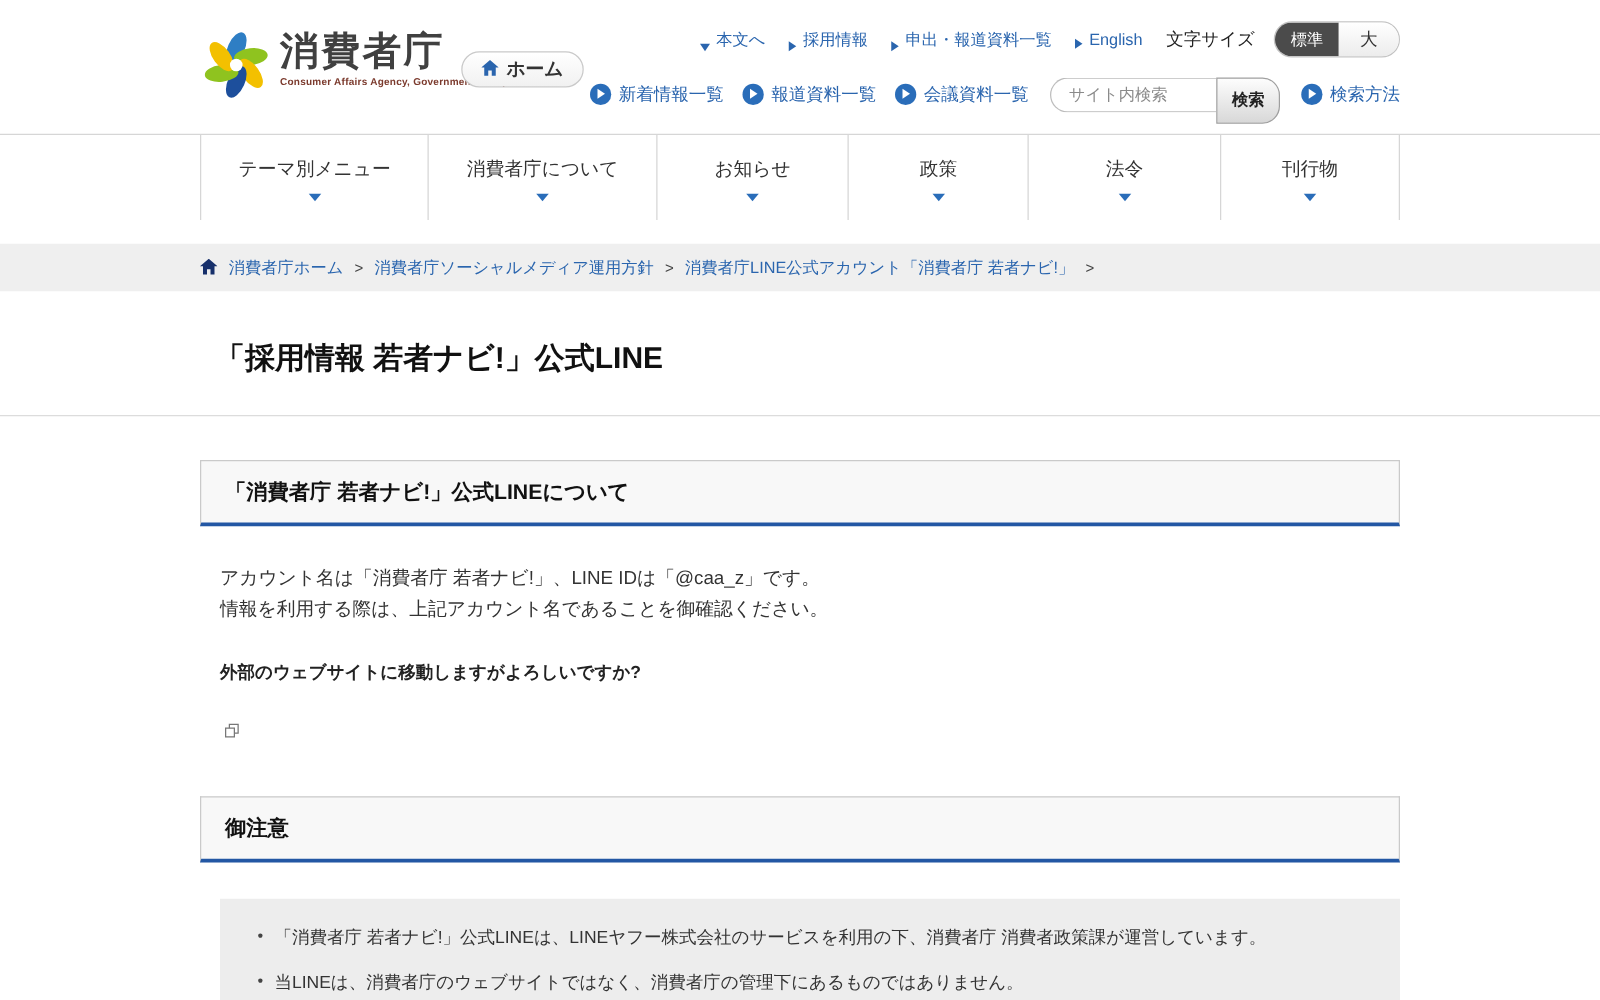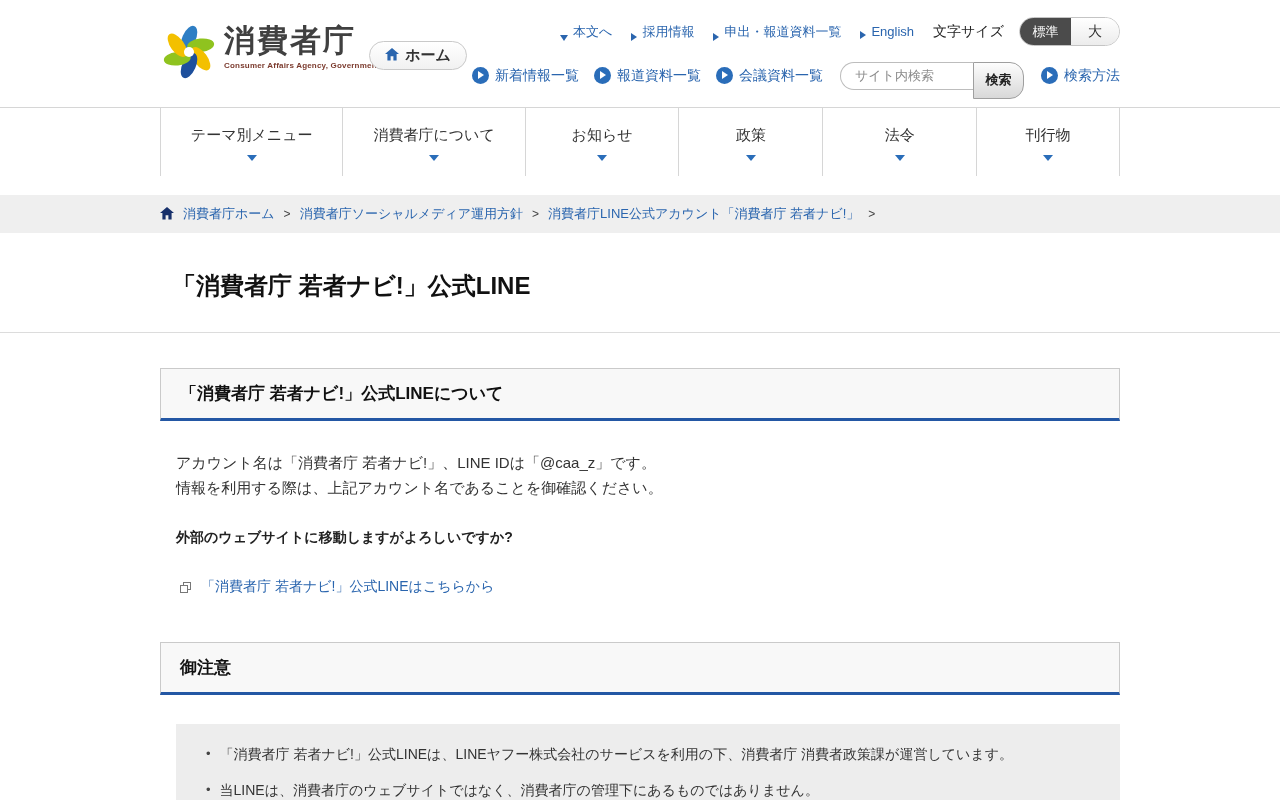--- a/index.html
+++ b/index.html
@@ -220,7 +220,7 @@
 <main>
   <div class="title-band">
     <div class="col">
-      <h1 class="page-title">「消費者庁 若者ナビ!」公式LINE</h1>
+      <h1 class="page-title">「採用情報 若者ナビ!」公式LINE</h1>
     </div>
   </div>
 

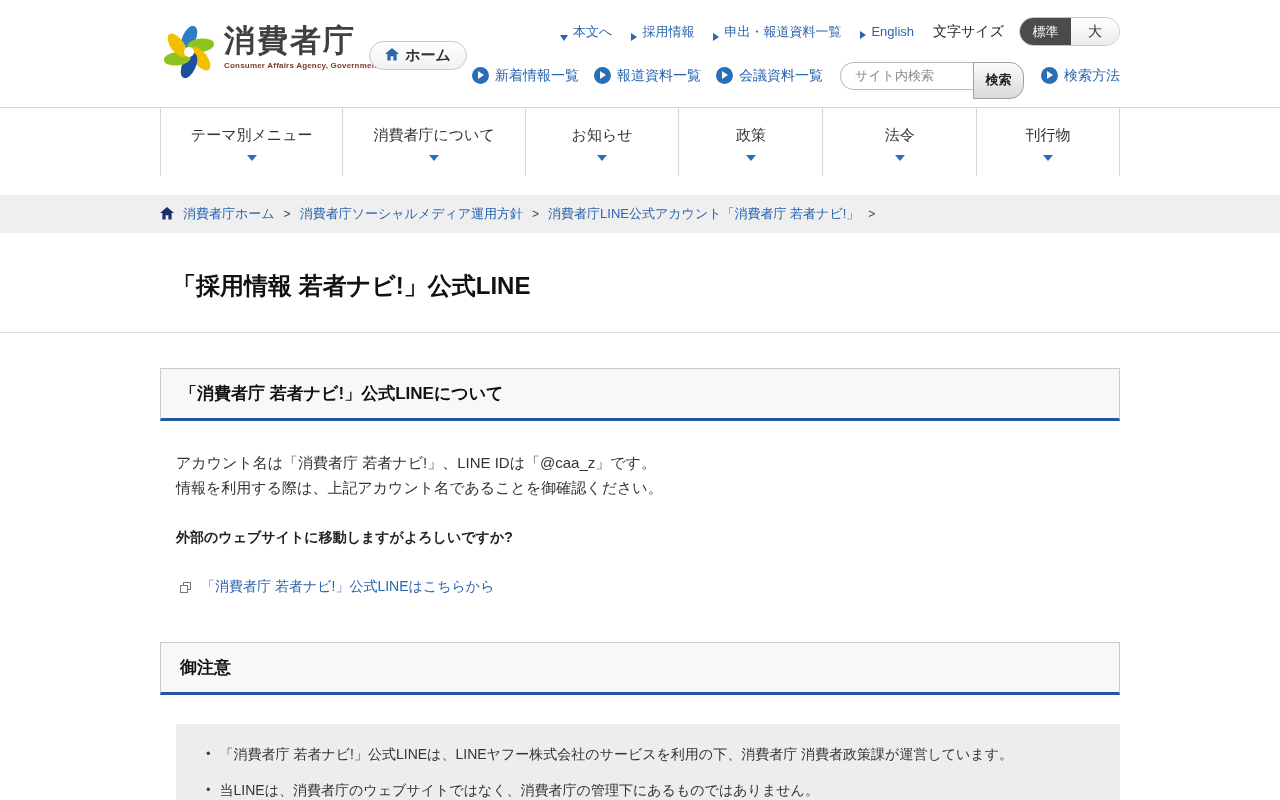--- a/index.html
+++ b/index.html
@@ -239,7 +239,6 @@
         <rect x="4.5" y="1.5" width="7" height="7" fill="#ffffff" stroke="#777" stroke-width="1"></rect>
         <rect x="1.5" y="4.5" width="7" height="7" fill="#ffffff" stroke="#777" stroke-width="1"></rect>
       </svg>
-      <a class="ext-link">「消費者庁 若者ナビ!」公式LINEはこちらから</a>
     </div>
 
     <div class="section-head sh2">御注意</div>

